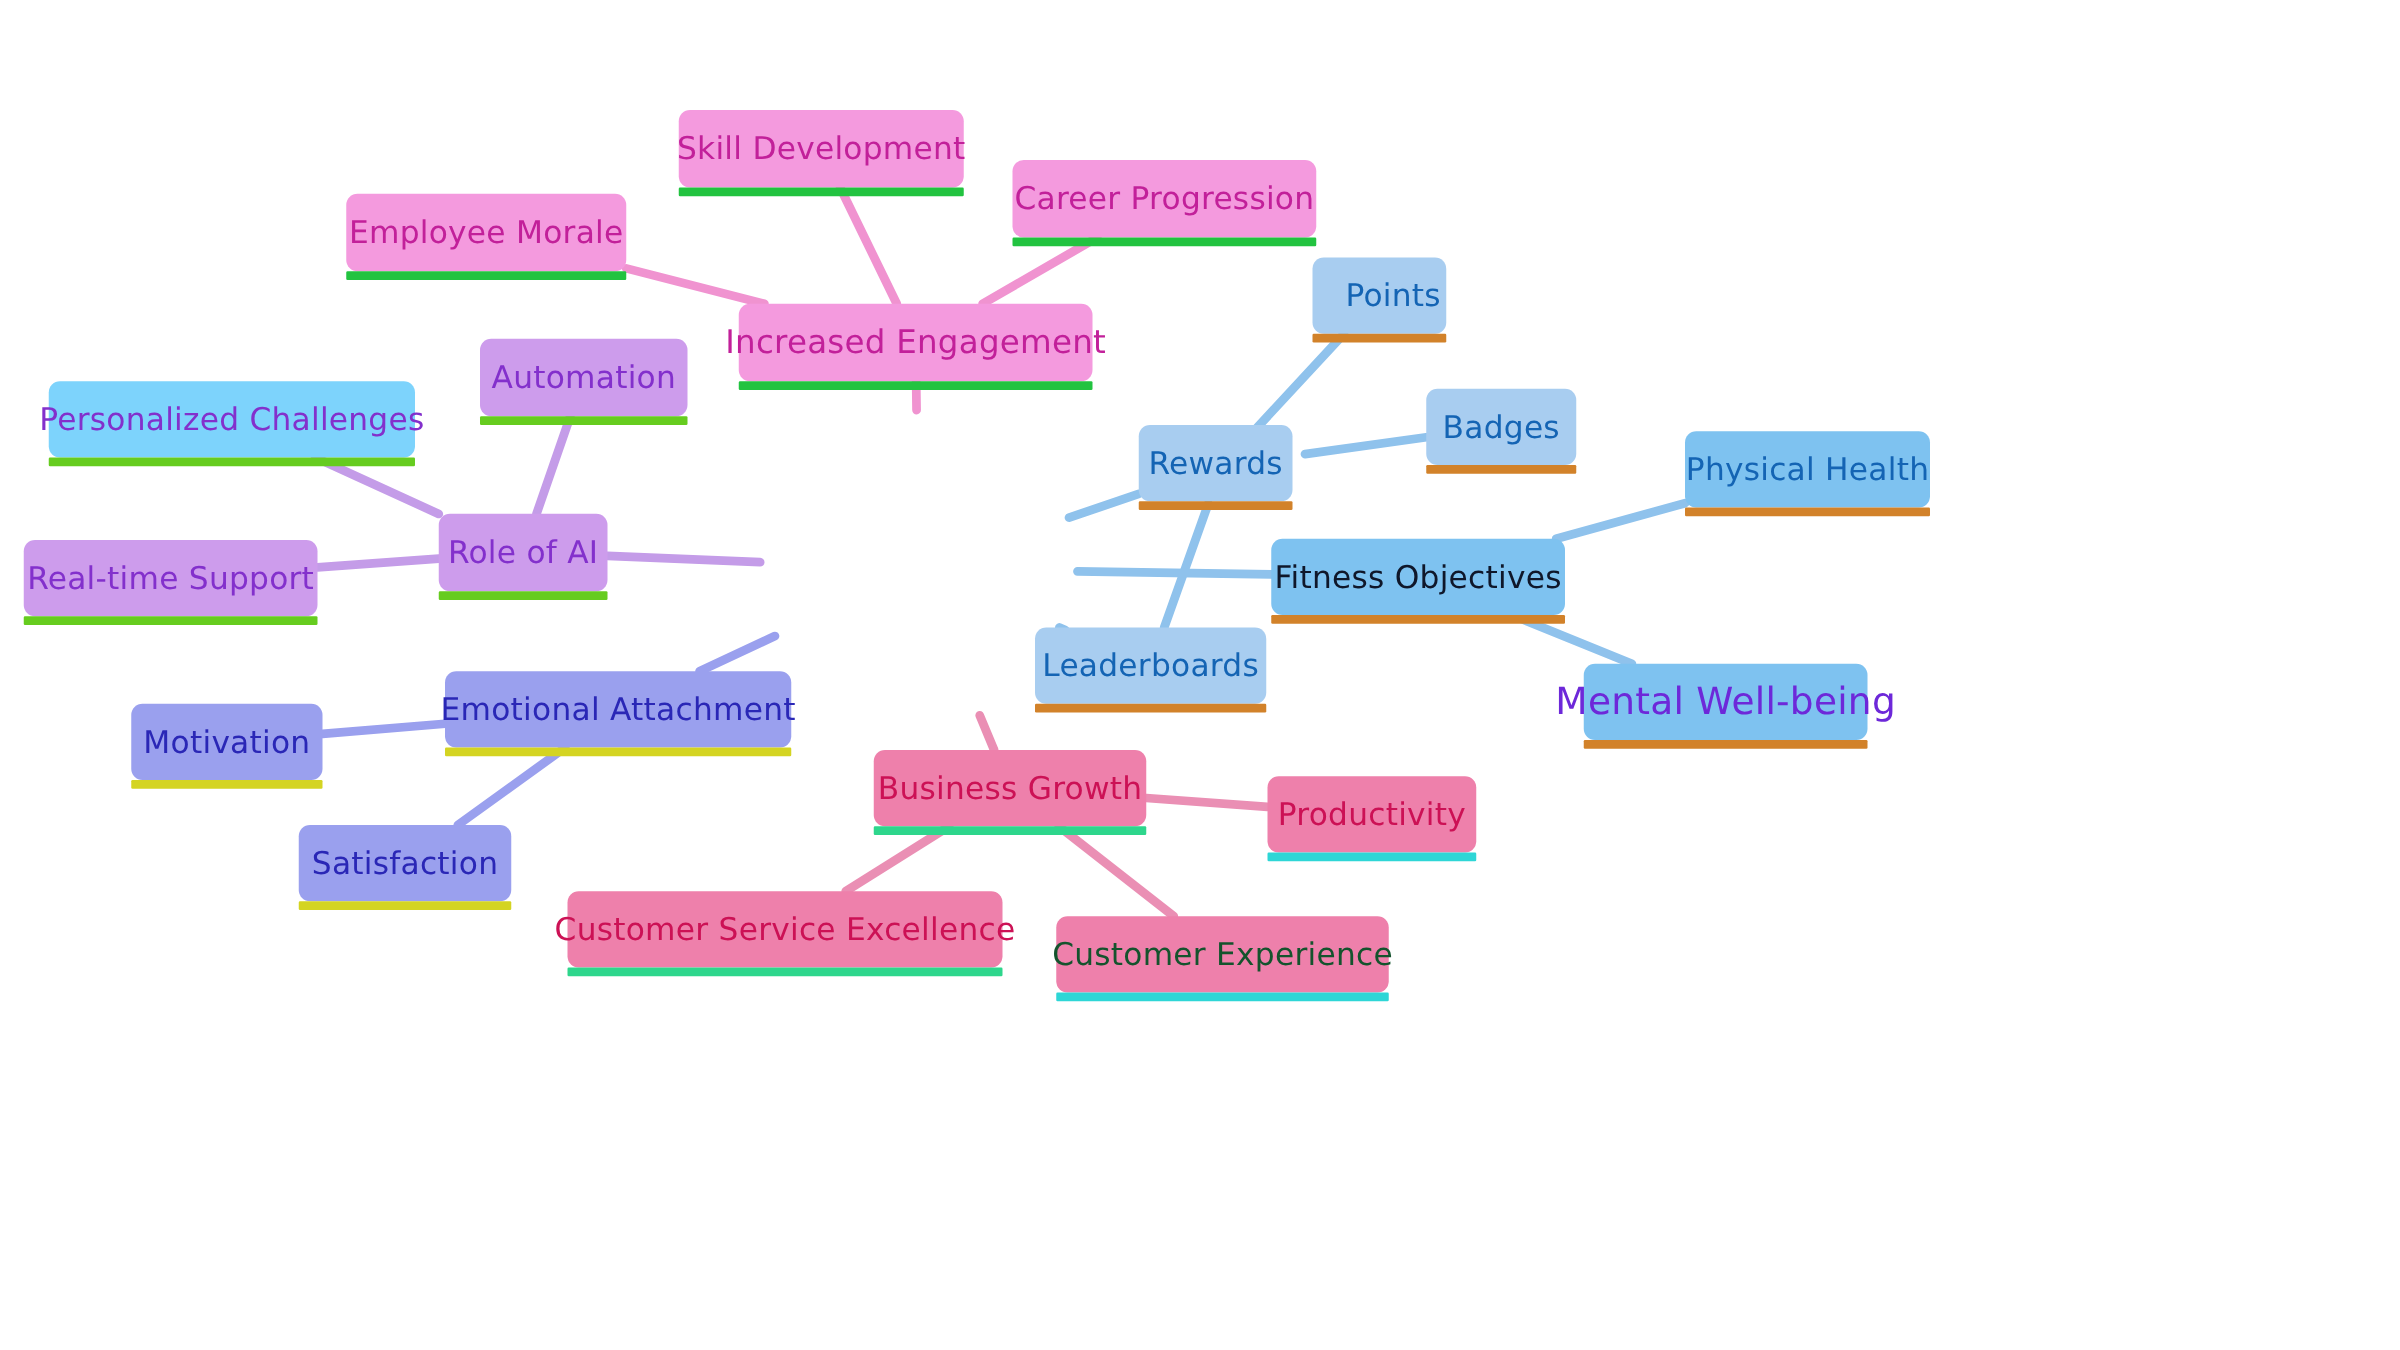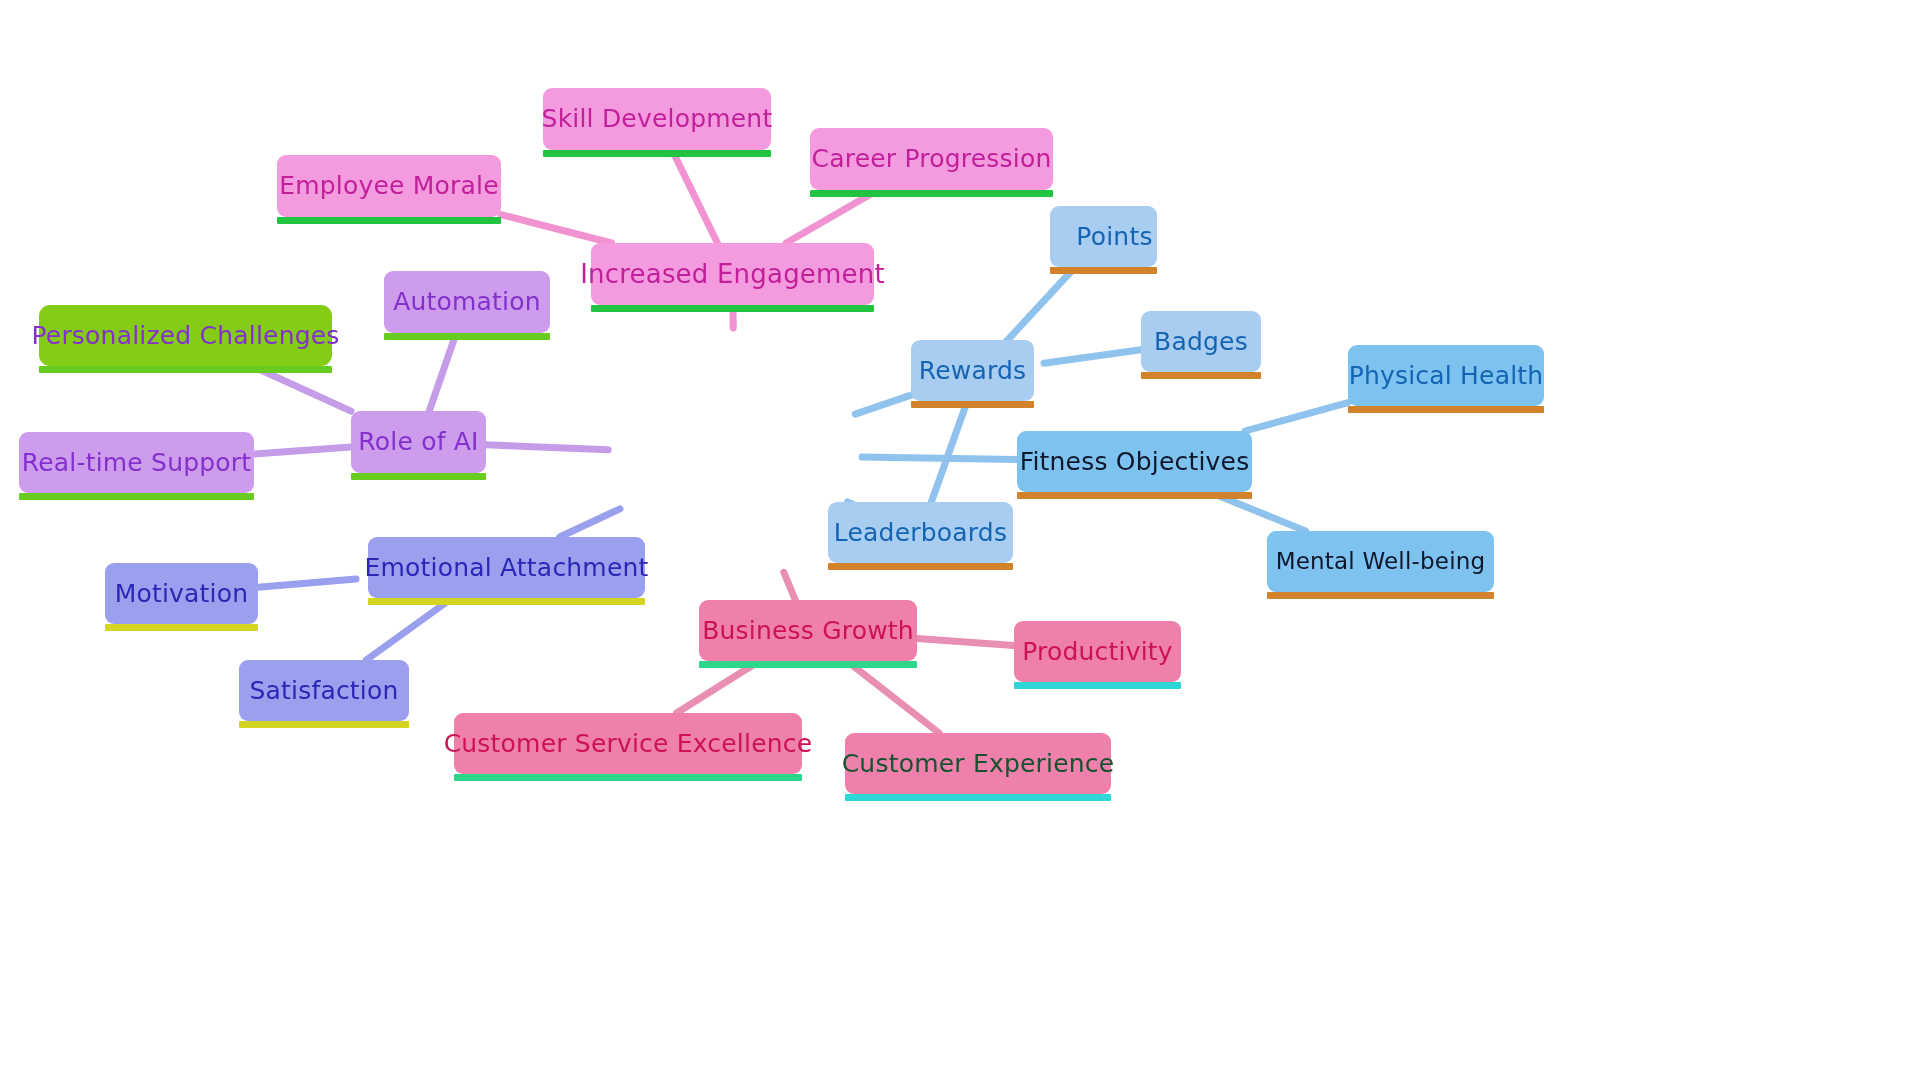--- a/index.html
+++ b/index.html
@@ -114,7 +114,7 @@
         <span class="nlabel">Automation</span>
         <div class="underline" style="background: rgb(102, 204, 31);"></div>
       </div>
-      <div class="node" style="left: 39px; top: 305px; width: 293px; height: 61px; background: #84cc16; color: rgb(131, 48, 204); font-size: 25px; border-radius: 11px;">
+      <div class="node" style="left: 39px; top: 305px; width: 293px; height: 61px; background: #7dd3fc; color: rgb(131, 48, 204); font-size: 25px;">
         <span class="nlabel">Personalized Challenges</span>
         <div class="underline" style="background: rgb(102, 204, 31);"></div>
       </div>

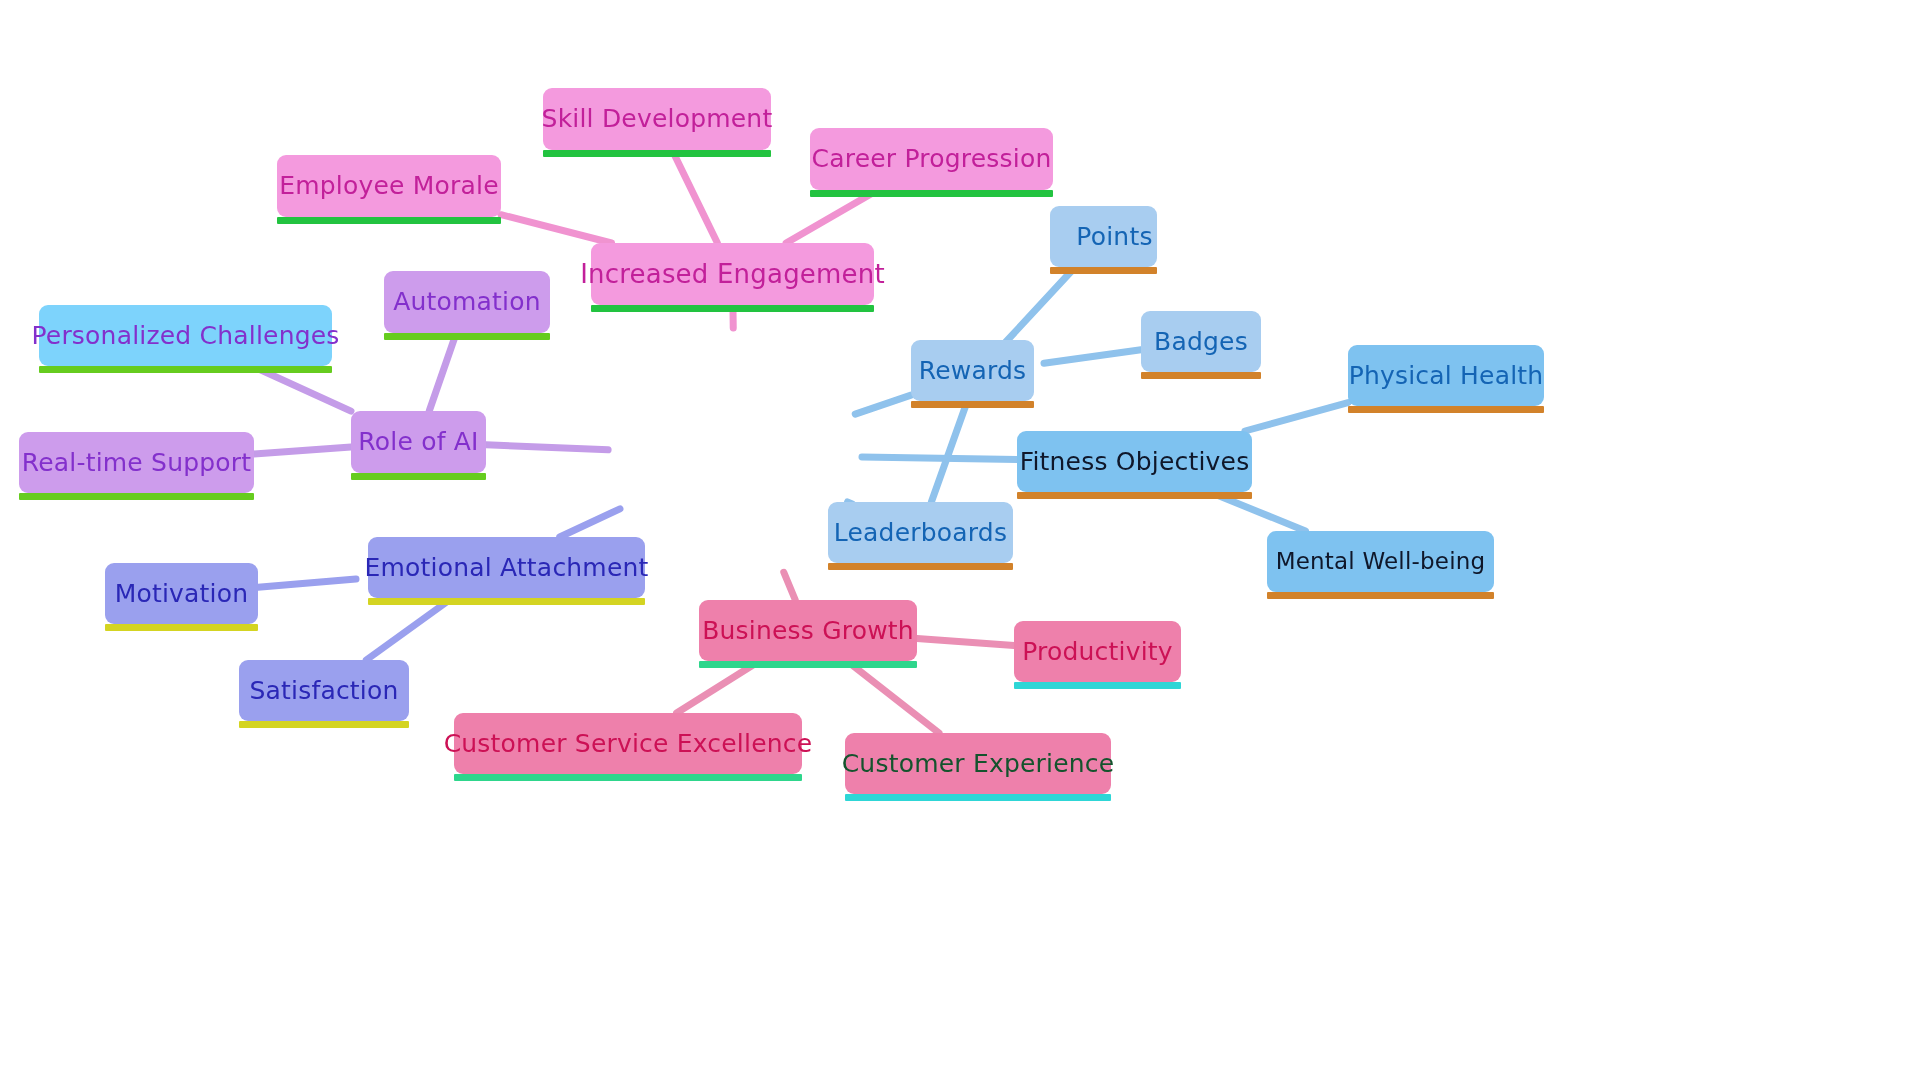--- a/index.html
+++ b/index.html
@@ -154,7 +154,7 @@
         <span class="nlabel">Leaderboards</span>
         <div class="underline" style="background: rgb(210, 130, 42);"></div>
       </div>
-      <div class="node" style="left: 368px; top: 537px; width: 277px; height: 61px; background: rgb(154, 160, 238); color: rgb(42, 39, 182); font-size: 25px;">
+      <div class="node" style="left: 356px; top: 537px; width: 277px; height: 61px; background: rgb(154, 160, 238); color: rgb(42, 39, 182); font-size: 25px;">
         <span class="nlabel">Emotional Attachment</span>
         <div class="underline" style="background: rgb(212, 212, 34);"></div>
       </div>

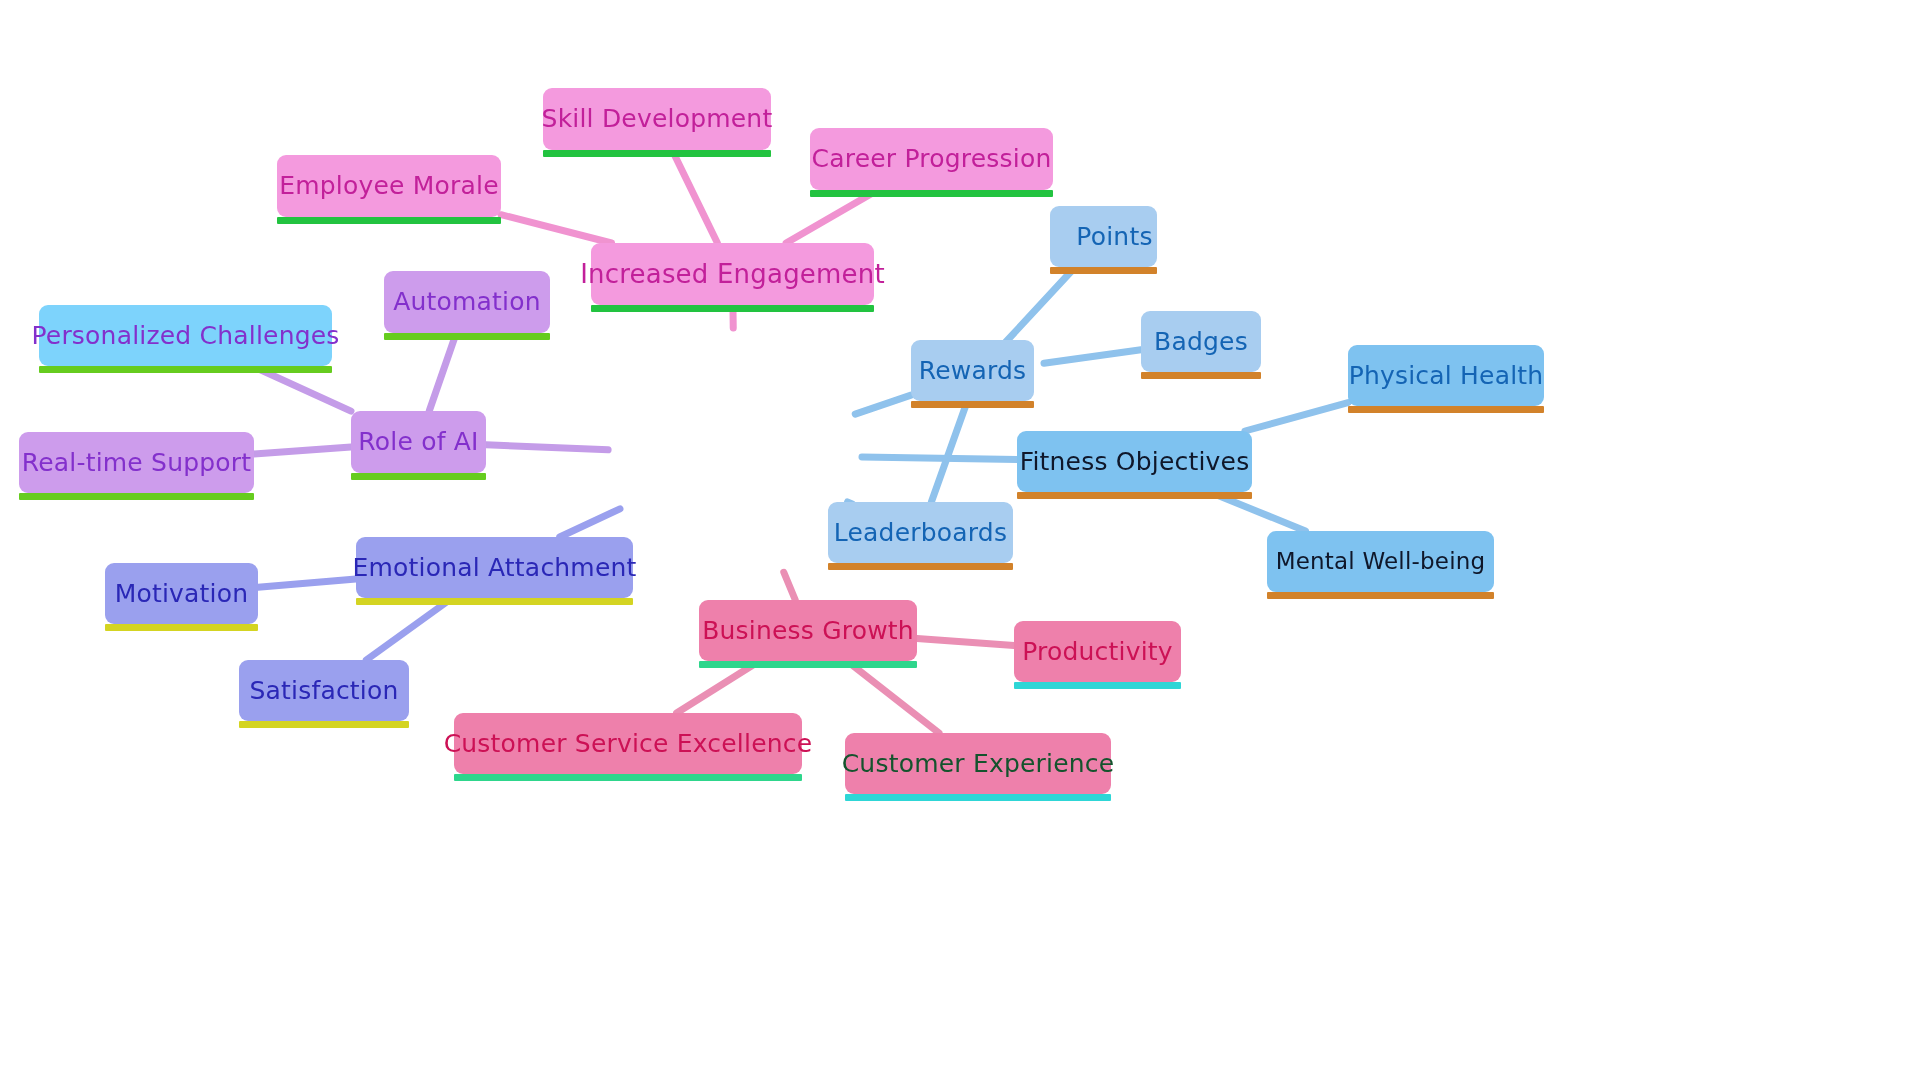--- a/index.html
+++ b/index.html
@@ -146,7 +146,7 @@
         <span class="nlabel">Fitness Objectives</span>
         <div class="underline" style="background: rgb(210, 130, 42);"></div>
       </div>
-      <div class="node" style="left: 1267px; top: 531px; width: 227px; height: 61px; background: rgb(126, 194, 240); color: #0f172a; font-size: 23px; text-align: center;">
+      <div class="node" style="left: 1267px; top: 531px; width: 227px; height: 61px; background: rgb(126, 194, 240); color: #6d28d9; font-size: 30px; text-align: center;">
         <span class="nlabel">Mental Well-being</span>
         <div class="underline" style="background: rgb(210, 130, 42);"></div>
       </div>

